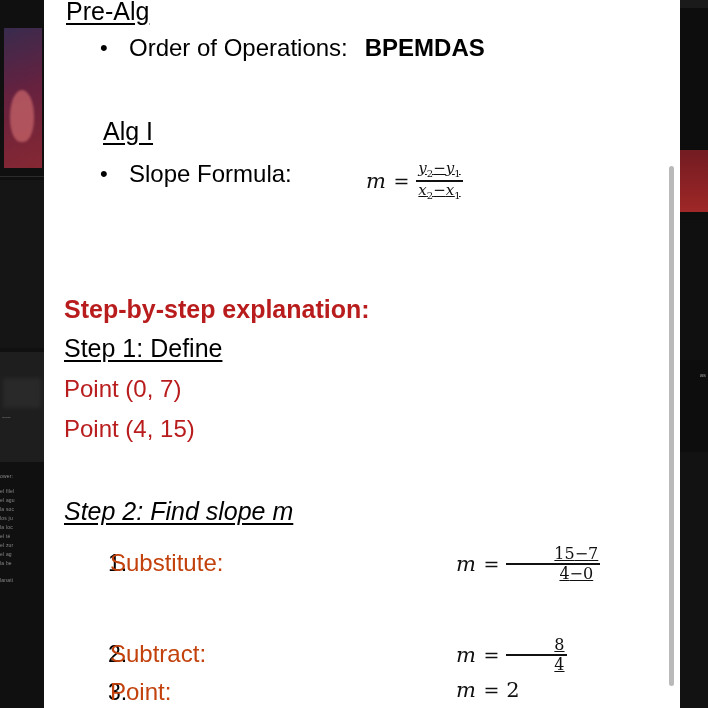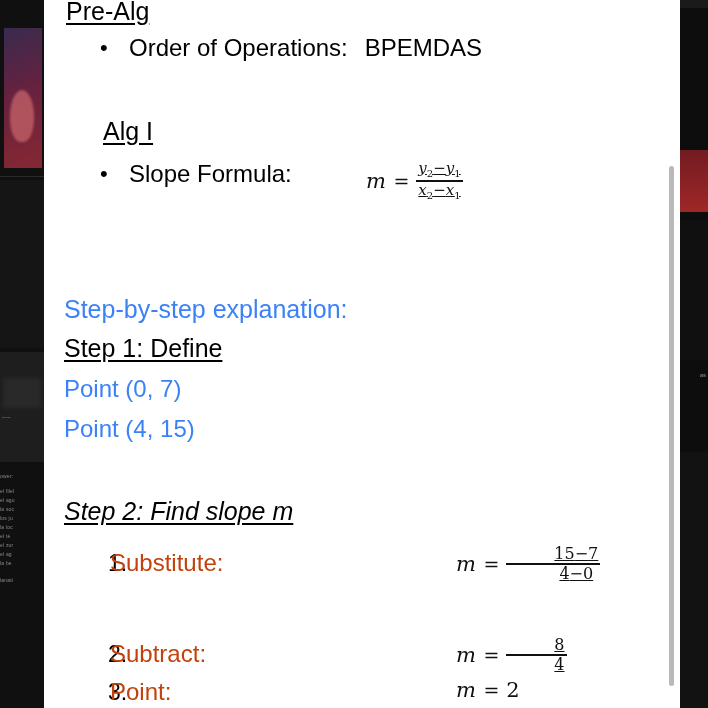--- a/index.html
+++ b/index.html
@@ -143,7 +143,7 @@
     white-space: nowrap;
   }
   .bold {
-    font-weight: normal;
+    font-weight: bold;
   }
   .bullet-row {
     position: absolute;

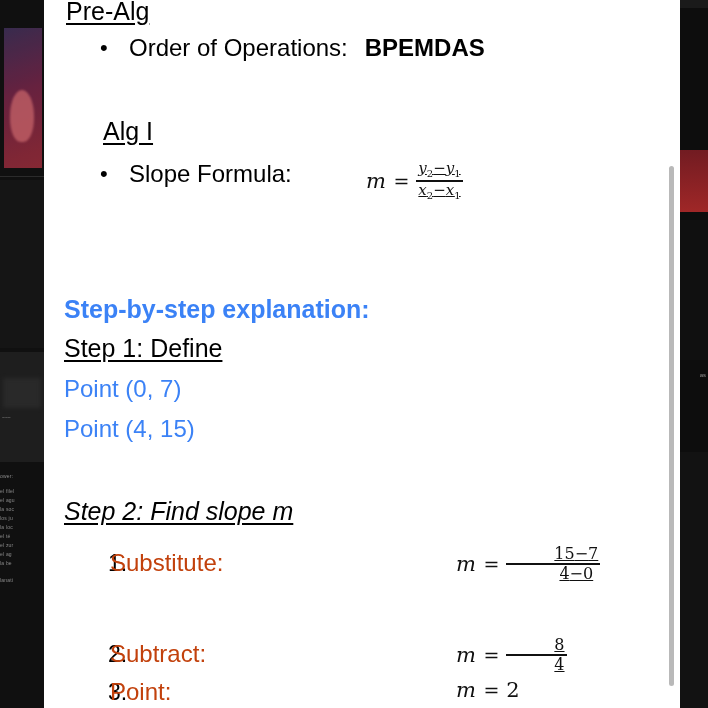--- a/index.html
+++ b/index.html
@@ -128,7 +128,7 @@
 
   .line {
     position: absolute;
-    color: #3b82f6;
+    color: #b91c1c;
     font-size: 24px;
     line-height: 30px;
     white-space: nowrap;

